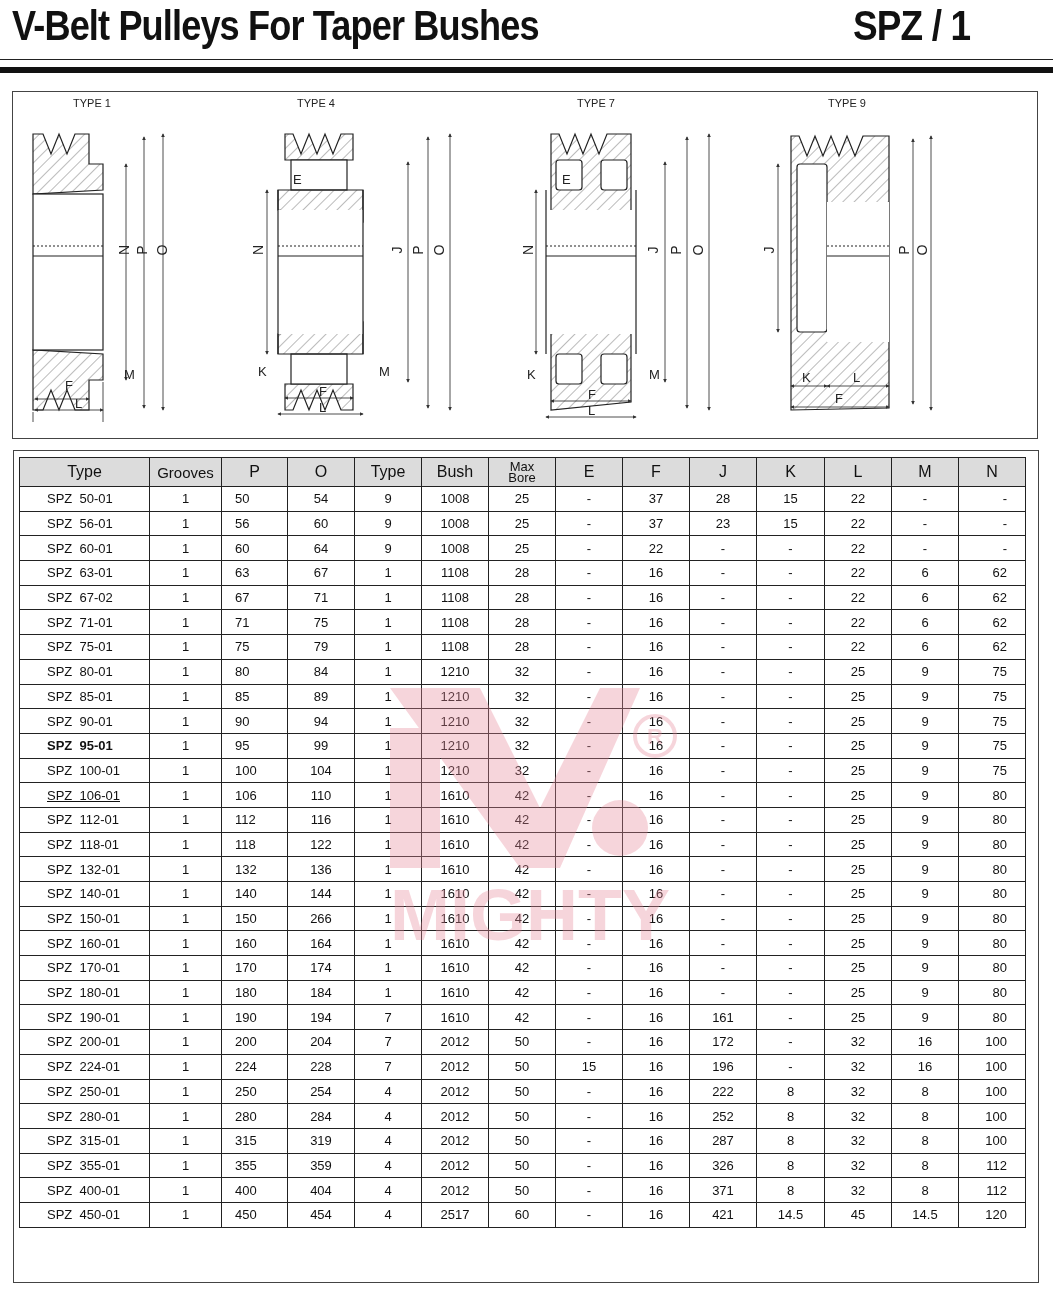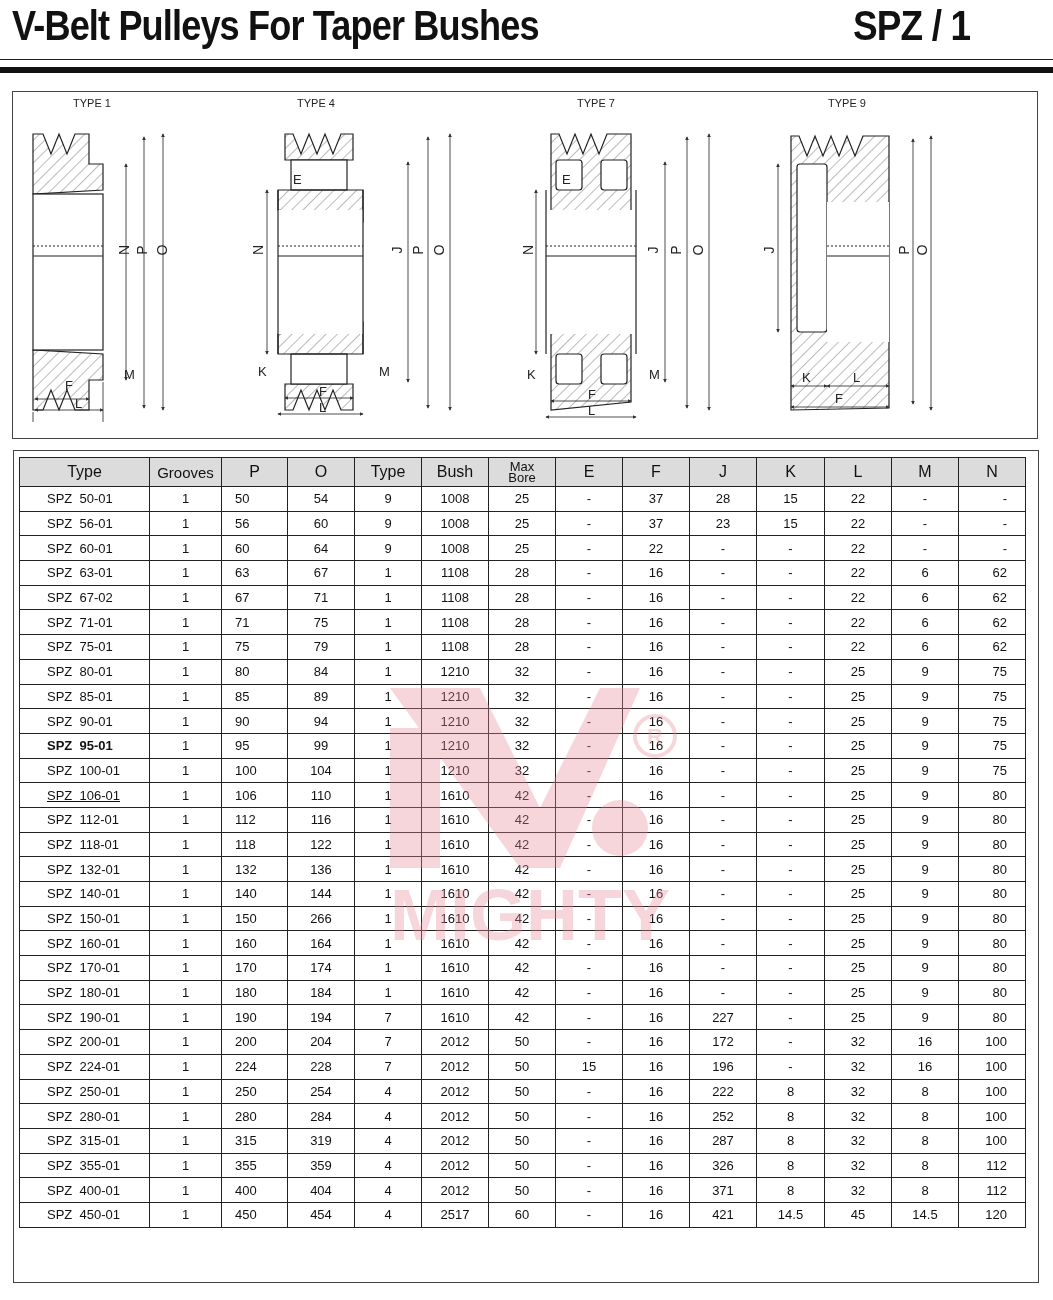--- a/index.html
+++ b/index.html
@@ -535,7 +535,7 @@
         <td>42</td>
         <td>-</td>
         <td>16</td>
-        <td>227</td>
+        <td>161</td>
         <td>-</td>
         <td>25</td>
         <td>9</td>

